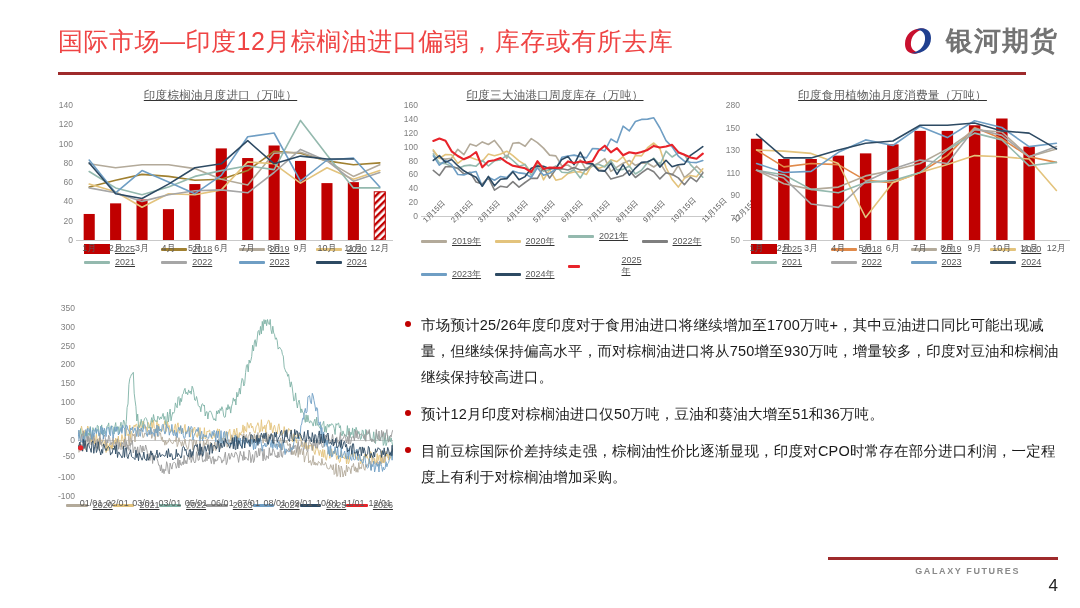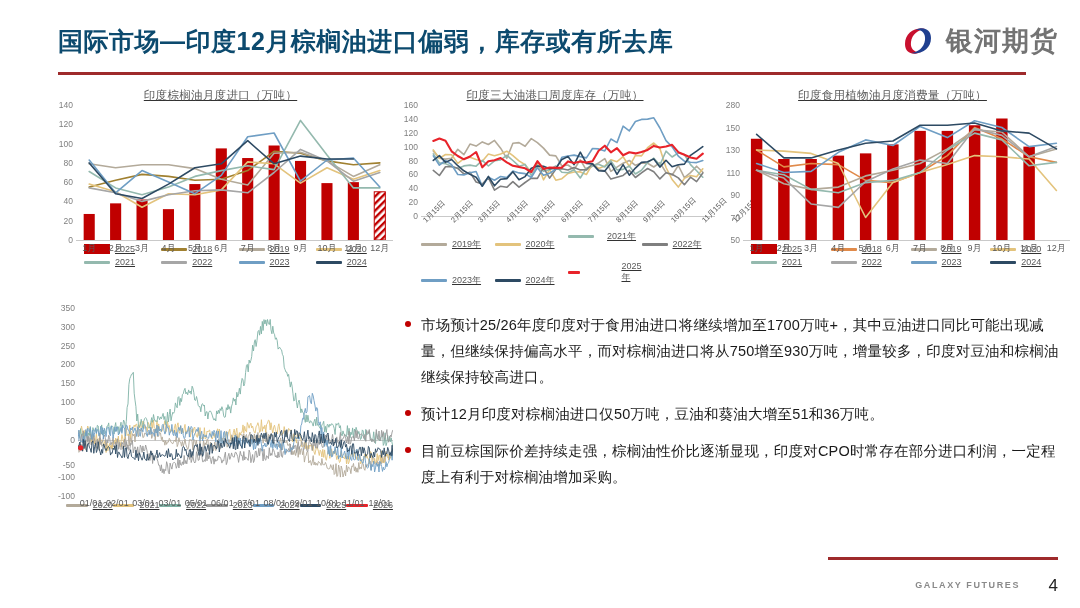--- a/index.html
+++ b/index.html
@@ -14,7 +14,7 @@
   .header{position:absolute;left:0;top:0;width:1080px;height:78px;}
   .slide-title{
     position:absolute;left:58px;top:25px;
-    font-size:25px;font-weight:bold;color:#0c4a6e;
+    font-size:25px;font-weight:normal;color:#ef4444;
     letter-spacing:0.5px;white-space:nowrap;
   }
   .logo-wrap{position:absolute;right:22px;top:22px;display:flex;align-items:center;gap:9px;}

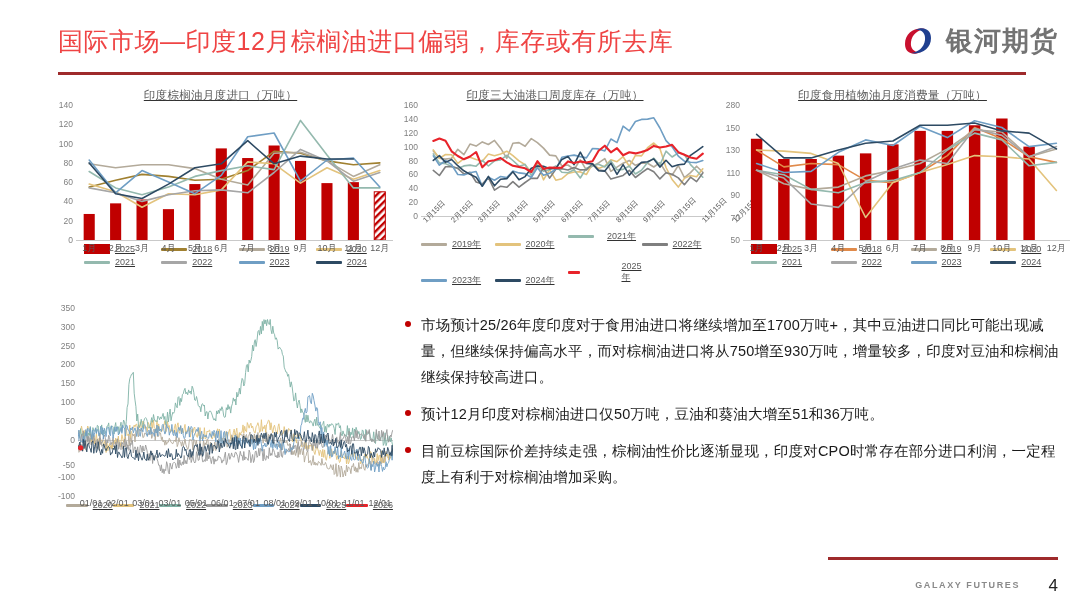--- a/index.html
+++ b/index.html
@@ -231,7 +231,7 @@
           <span class="swatch line" style="background: rgb(227, 195, 124);"></span>
           <span>2020年</span>
         </div>
-        <div class="lg" style="width: 25%; margin-bottom: 18px; gap: 8px;">
+        <div class="lg" style="width: 25%; margin-bottom: 12px;">
           <span class="swatch line" style="background: rgb(148, 185, 174);"></span>
           <span>2021年</span>
         </div>

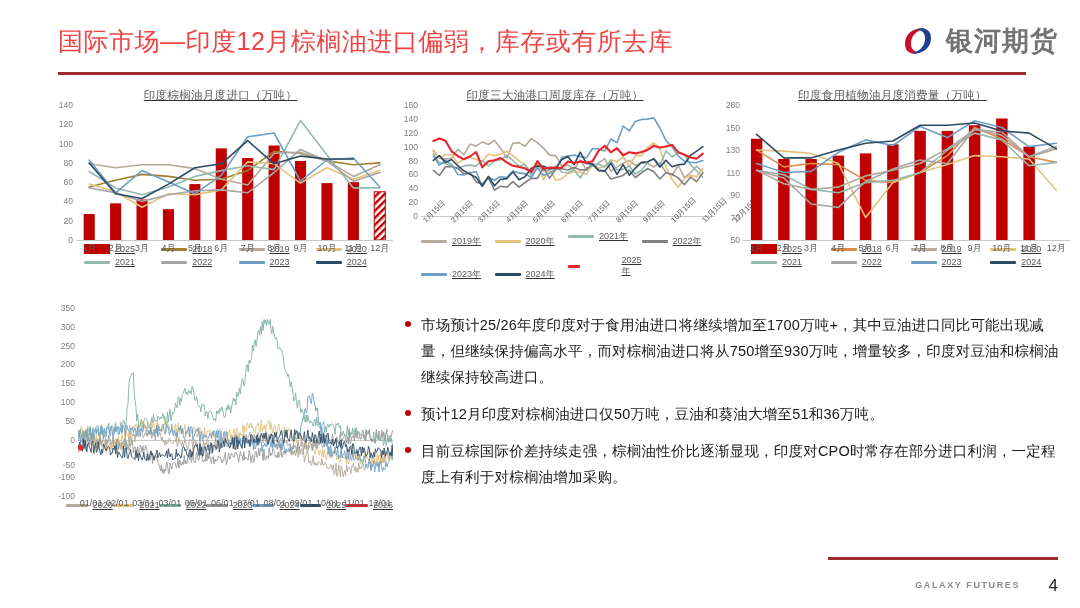--- a/index.html
+++ b/index.html
@@ -349,7 +349,7 @@
         <div class="yaxis" style="width: 30px;">
           <div class="ytick" style="top: 188px;">-100</div>
           <div class="ytick" style="top: 169.2px;">-100</div>
-          <div class="ytick" style="top: 157px; text-align: center;">-50</div>
+          <div class="ytick" style="top: 148px; text-align: center;">-50</div>
           <div class="ytick" style="top: 131.6px;">0</div>
           <div class="ytick" style="top: 112.8px;">50</div>
           <div class="ytick" style="top: 94px;">100</div>

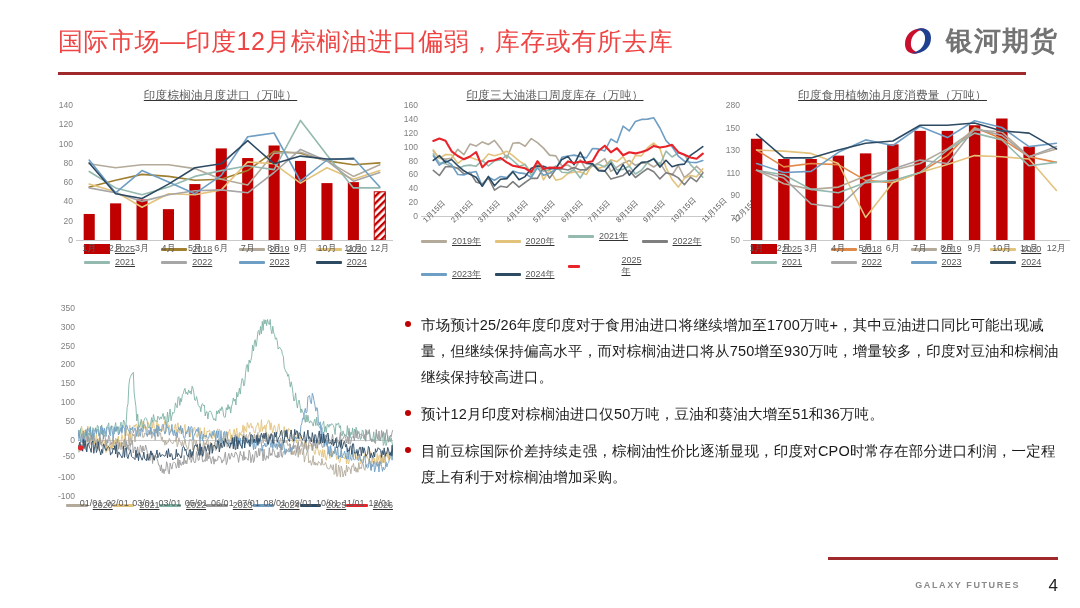--- a/index.html
+++ b/index.html
@@ -64,7 +64,7 @@
   
   .footer-rule{position:absolute;right:22px;bottom:48px;width:230px;height:3px;background:#9e2a2b;}
   .footer-brand{
-    position:absolute;right:60px;bottom:18px;font-size:9px;
+    position:absolute;right:60px;bottom:32px;font-size:9px;
     letter-spacing:1.6px;color:#8a8a8a;font-weight:bold;
   }
   .page-no{position:absolute;right:22px;bottom:12px;font-size:17px;color:#222;}

